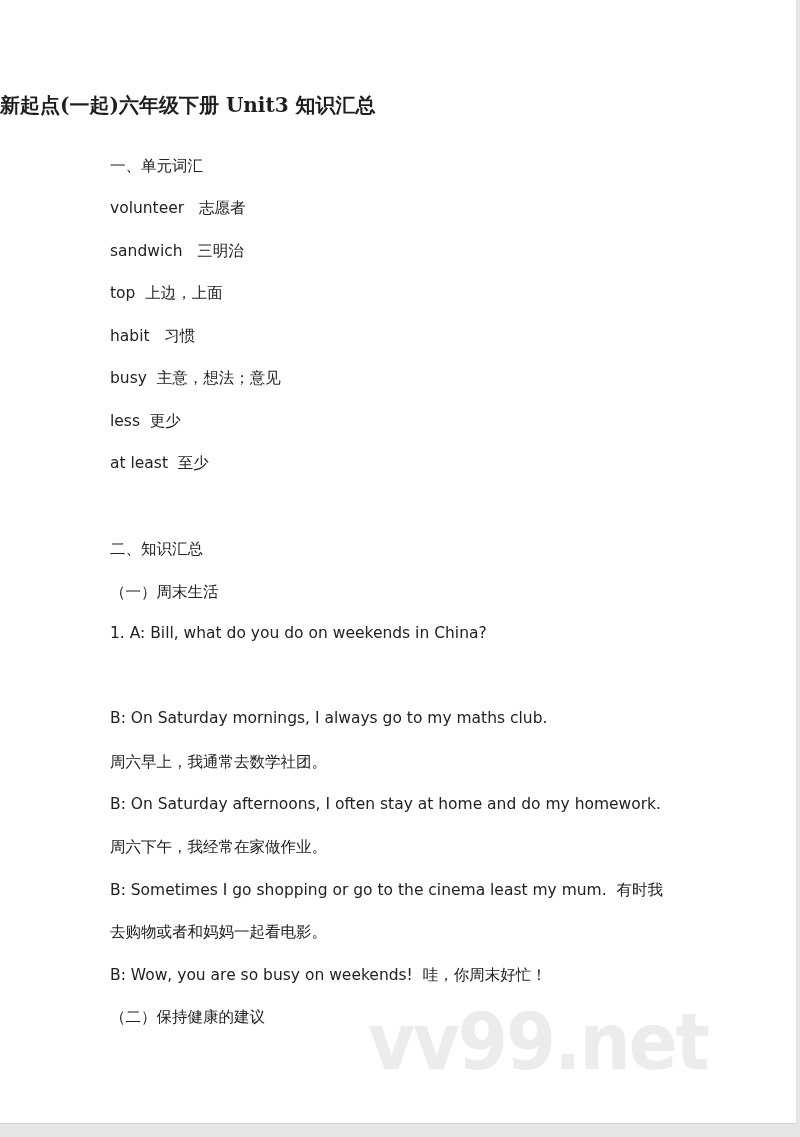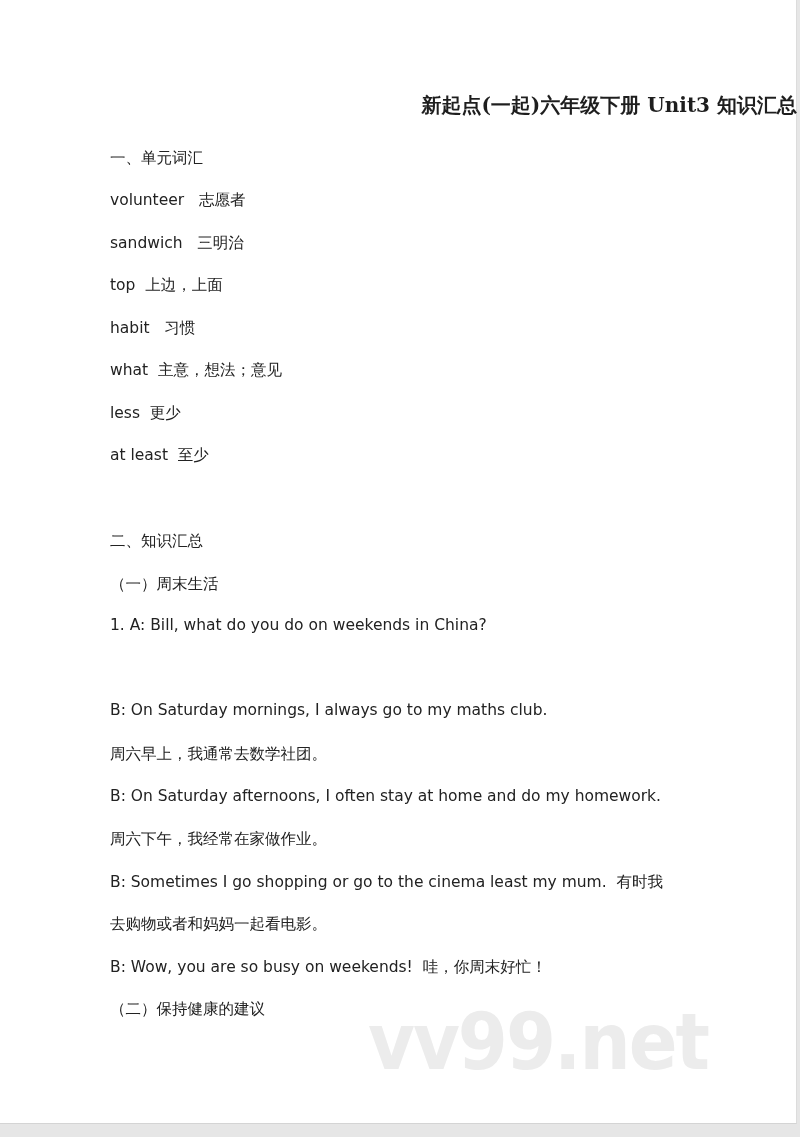--- a/index.html
+++ b/index.html
@@ -19,7 +19,7 @@
     }
     .title {
       position: absolute; top: 92px; left: 0; width: 797px;
-      text-align: right;
+      text-align: left;
       font-family: "DejaVu Serif", "Liberation Serif", serif;
       font-weight: bold; font-size: 20px; color: #1e1e1e;
       letter-spacing: 0px;

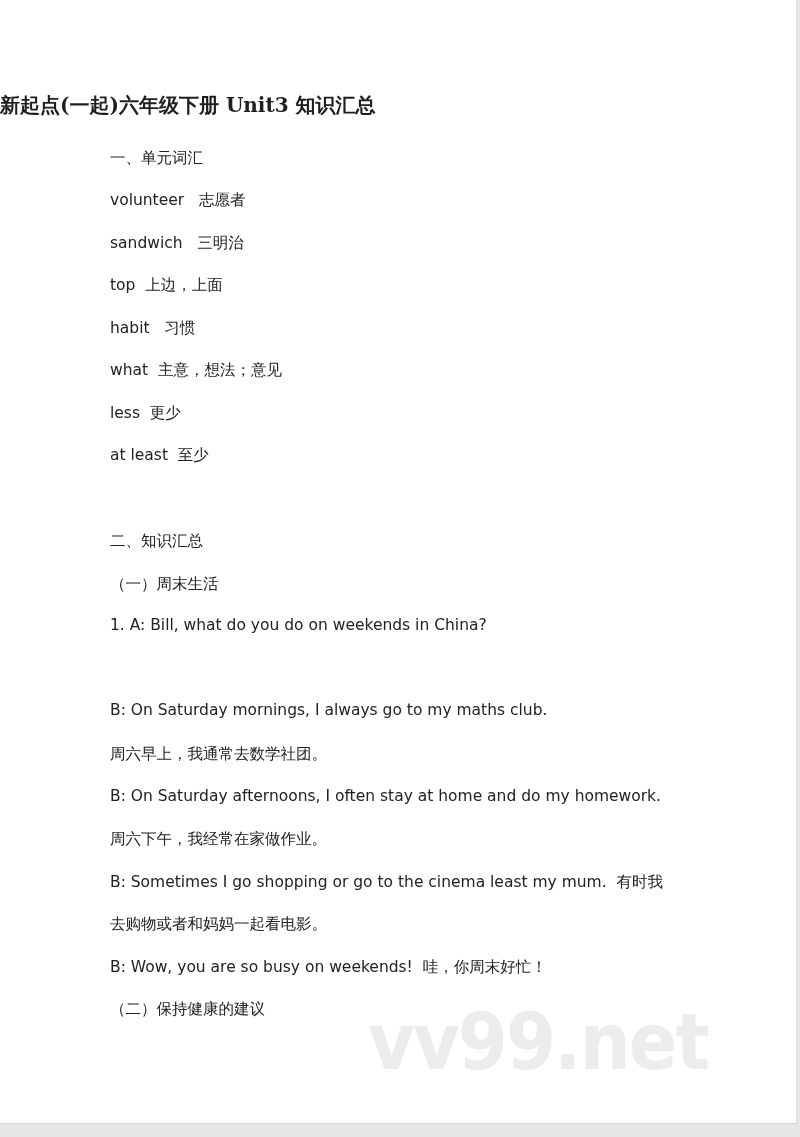--- a/index.html
+++ b/index.html
@@ -28,6 +28,7 @@
       position: absolute; left: 110px;
       font-size: 15.5px; color: #222222;
       white-space: pre;
+      margin-top: 8px;
     }
     .watermark {
       position: absolute; left: 368px; top: 995px;

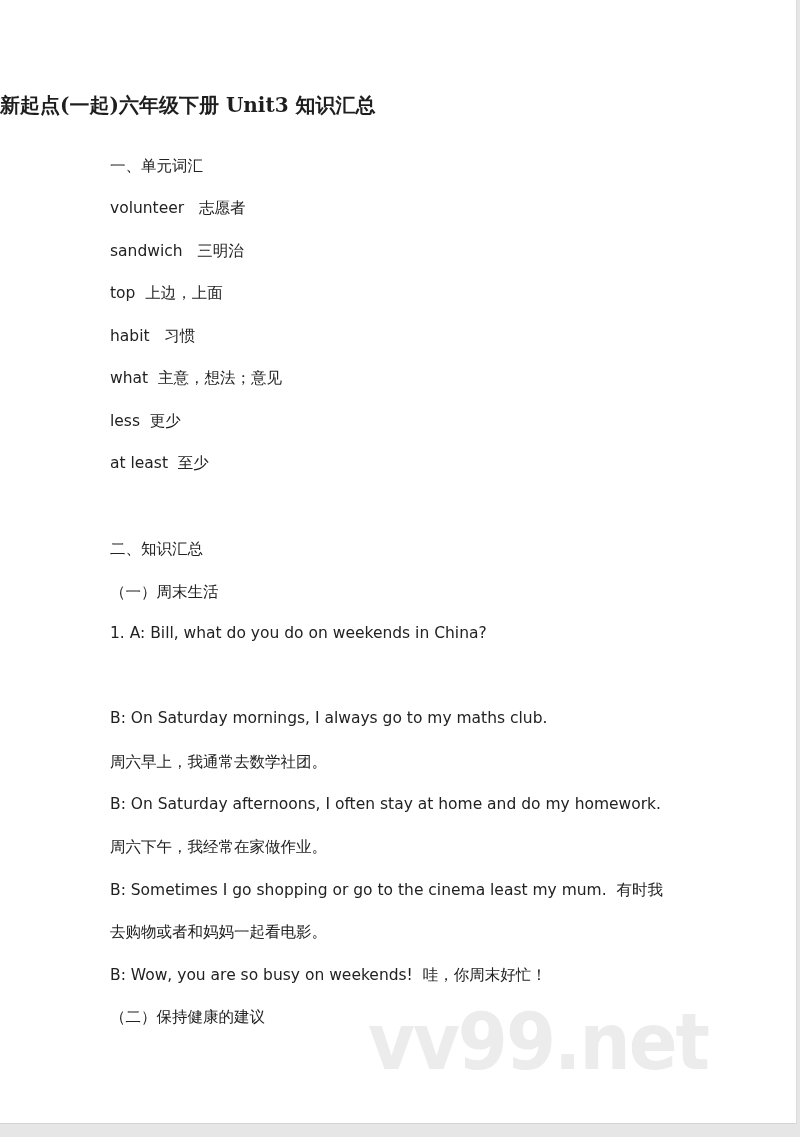--- a/index.html
+++ b/index.html
@@ -51,7 +51,7 @@
   <div class="line" style="top:233px">sandwich   三明治</div>
   <div class="line" style="top:275px">top  上边，上面</div>
   <div class="line" style="top:318px">habit   习惯</div>
-  <div class="line" style="top:360px">what  主意，想法；意见</div>
+  <div class="line" style="top:360px">busy  主意，想法；意见</div>
   <div class="line" style="top:403px">less  更少</div>
   <div class="line" style="top:445px">at least  至少</div>
 

